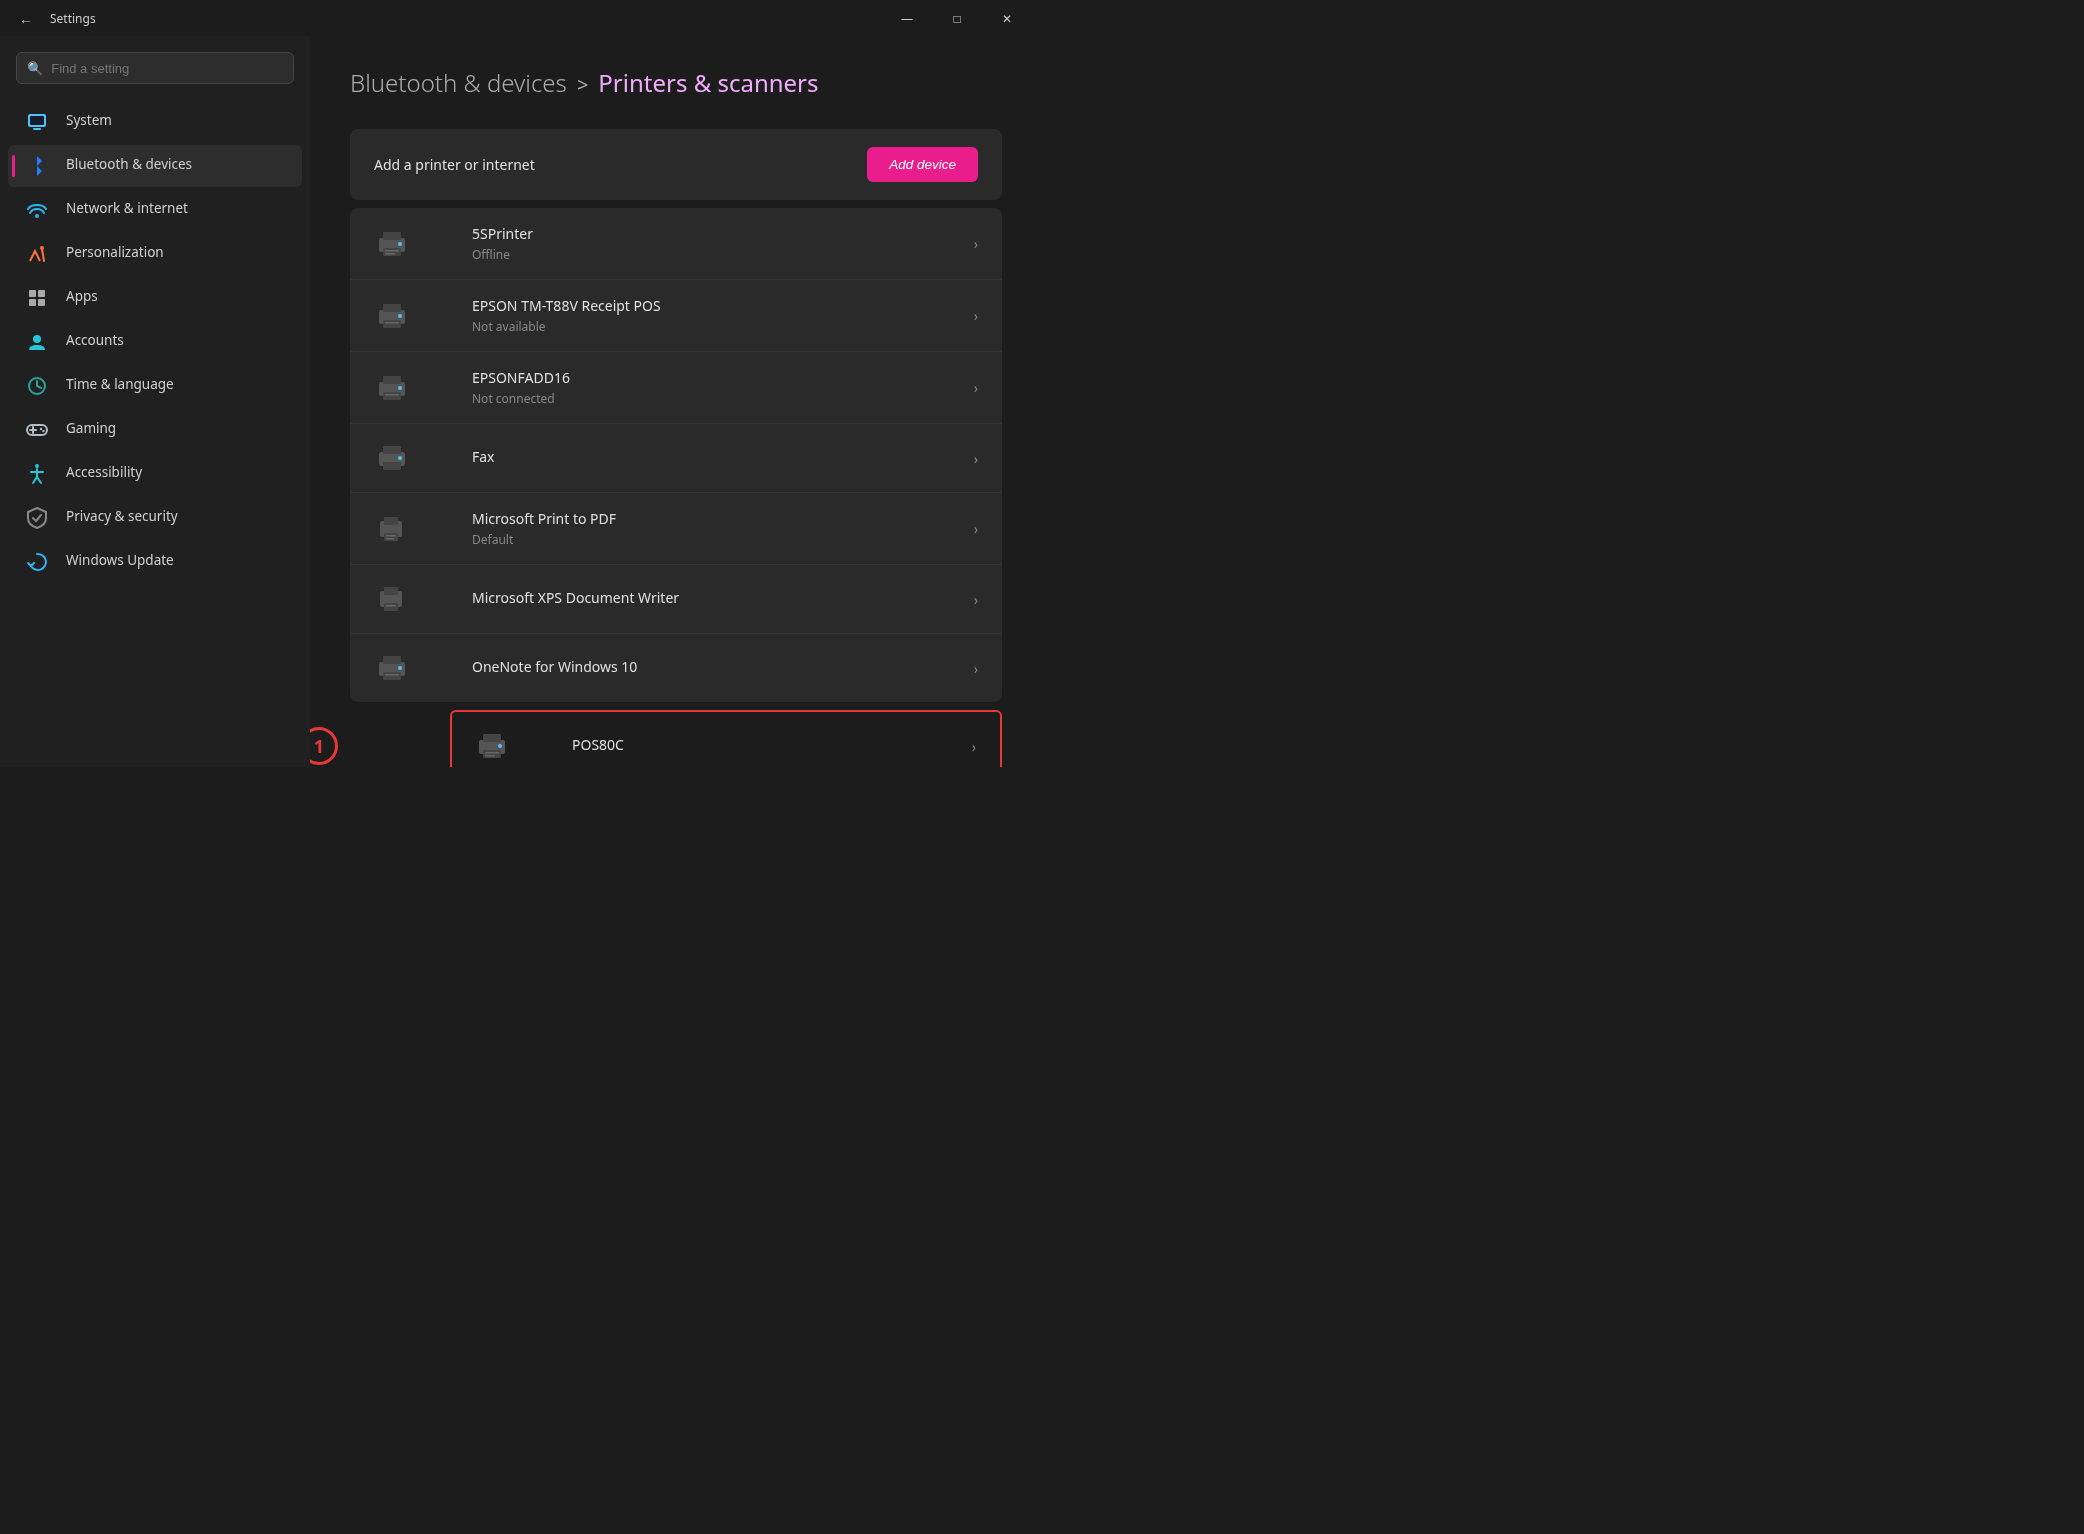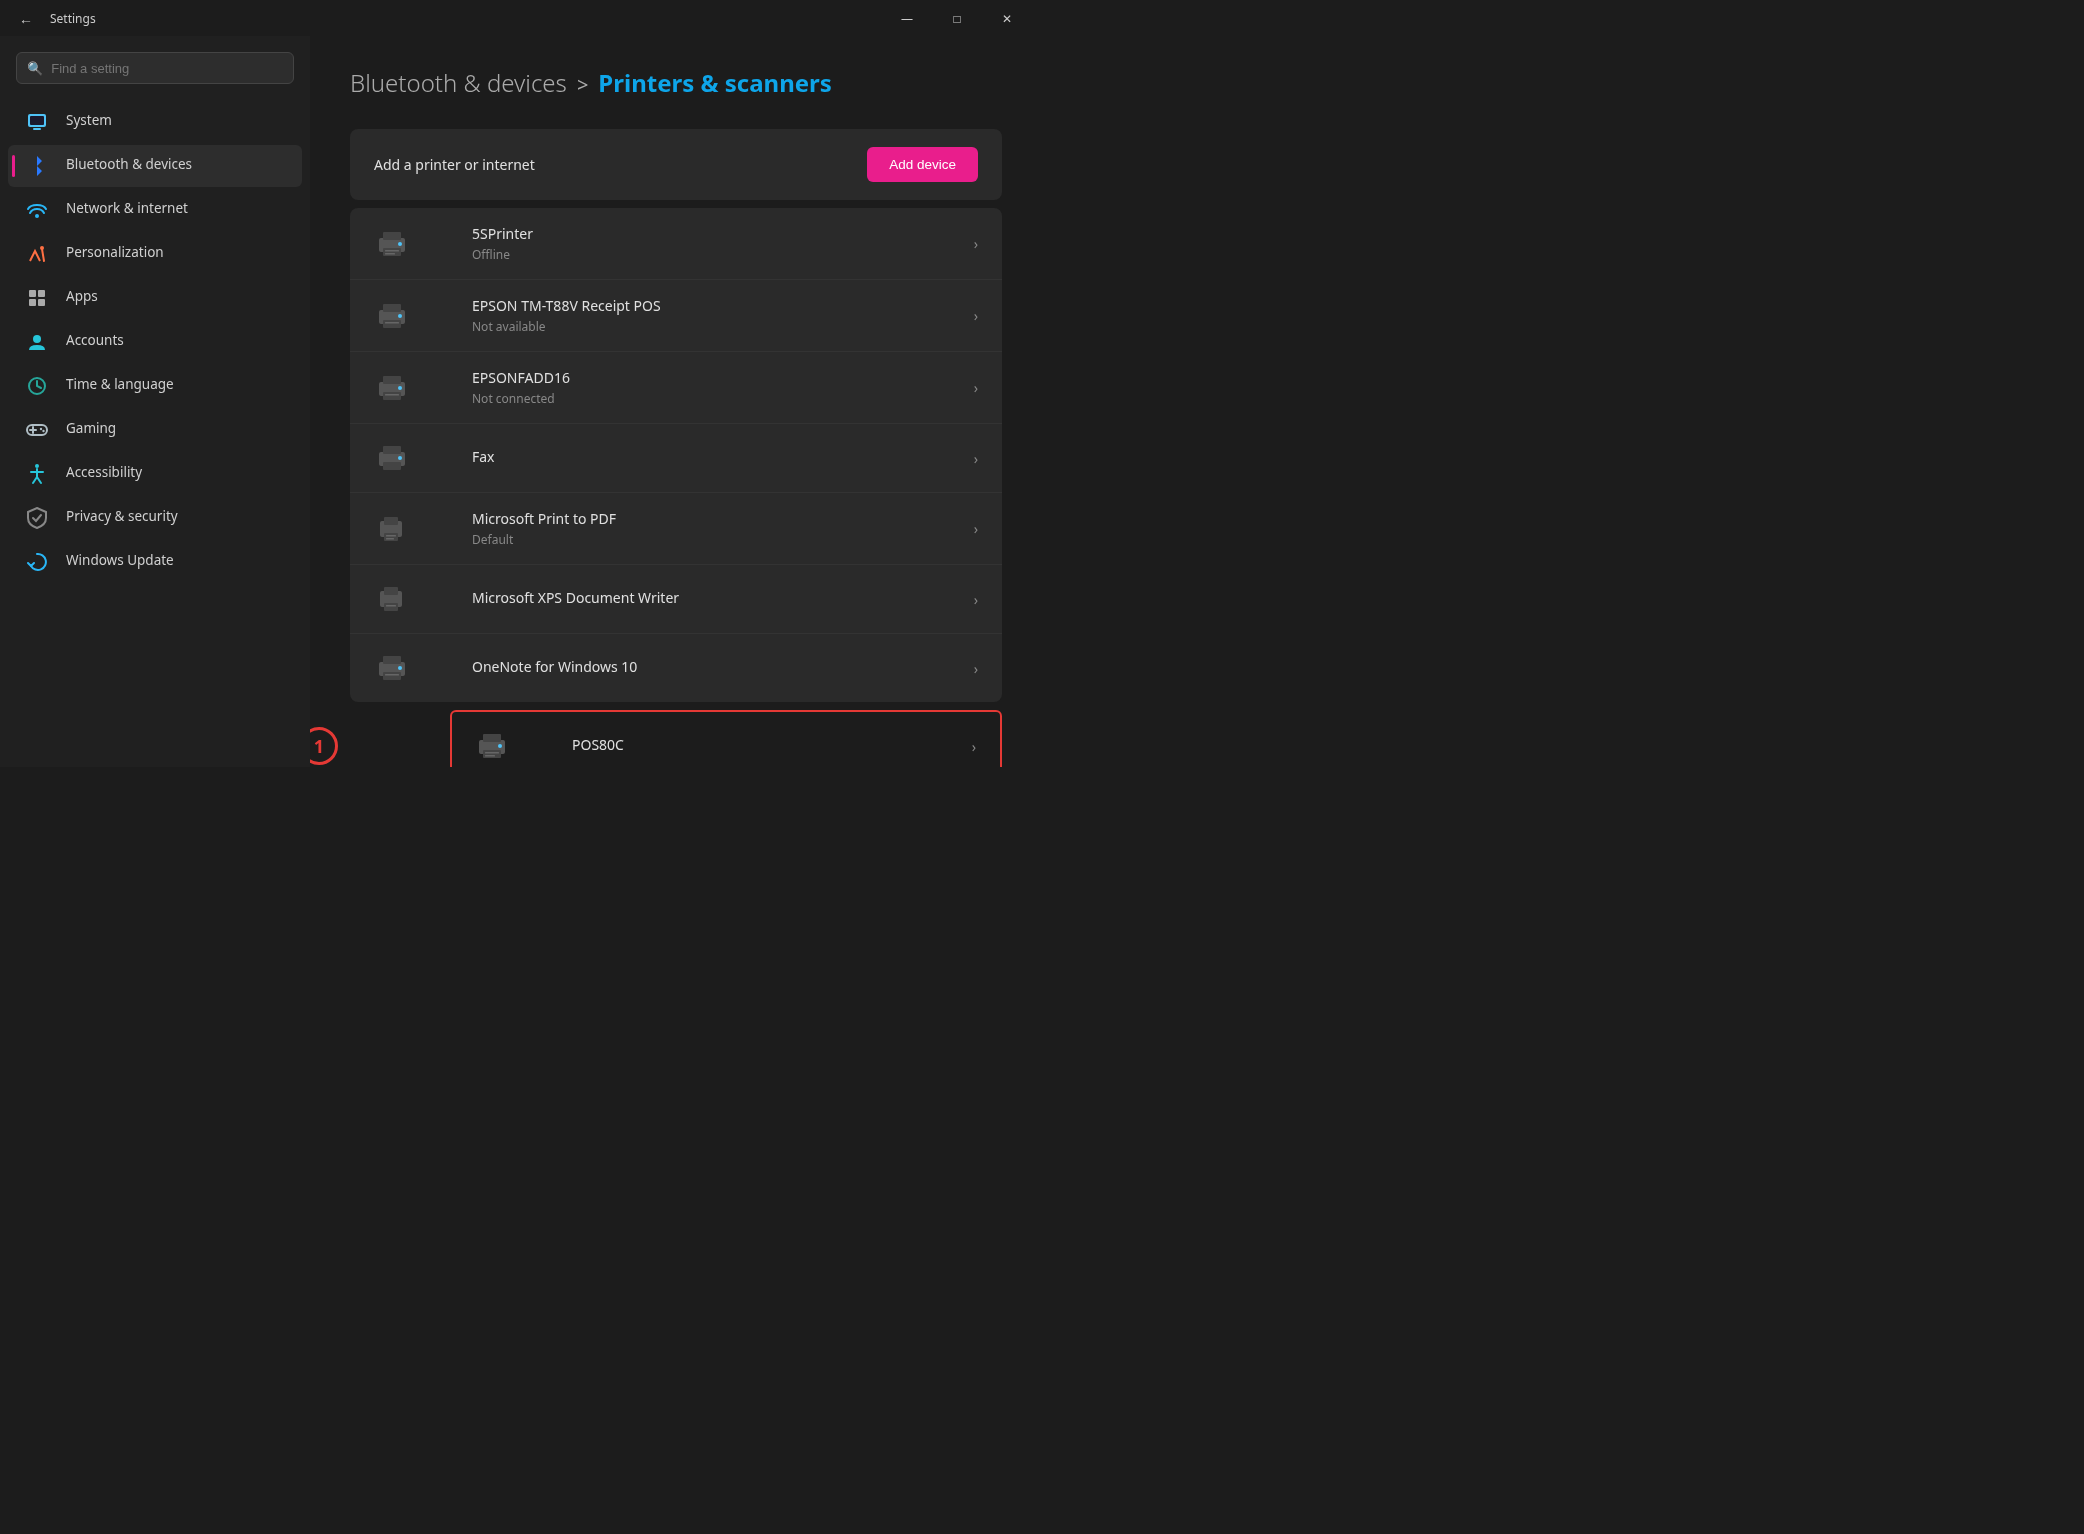--- a/index.html
+++ b/index.html
@@ -160,8 +160,8 @@
       font-size: 20px;
     }
     .breadcrumb-current {
-      color: #0ea5e9;
-      font-weight: 700;
+      color: #f0abfc;
+      font-weight: 400;
     }
 
     

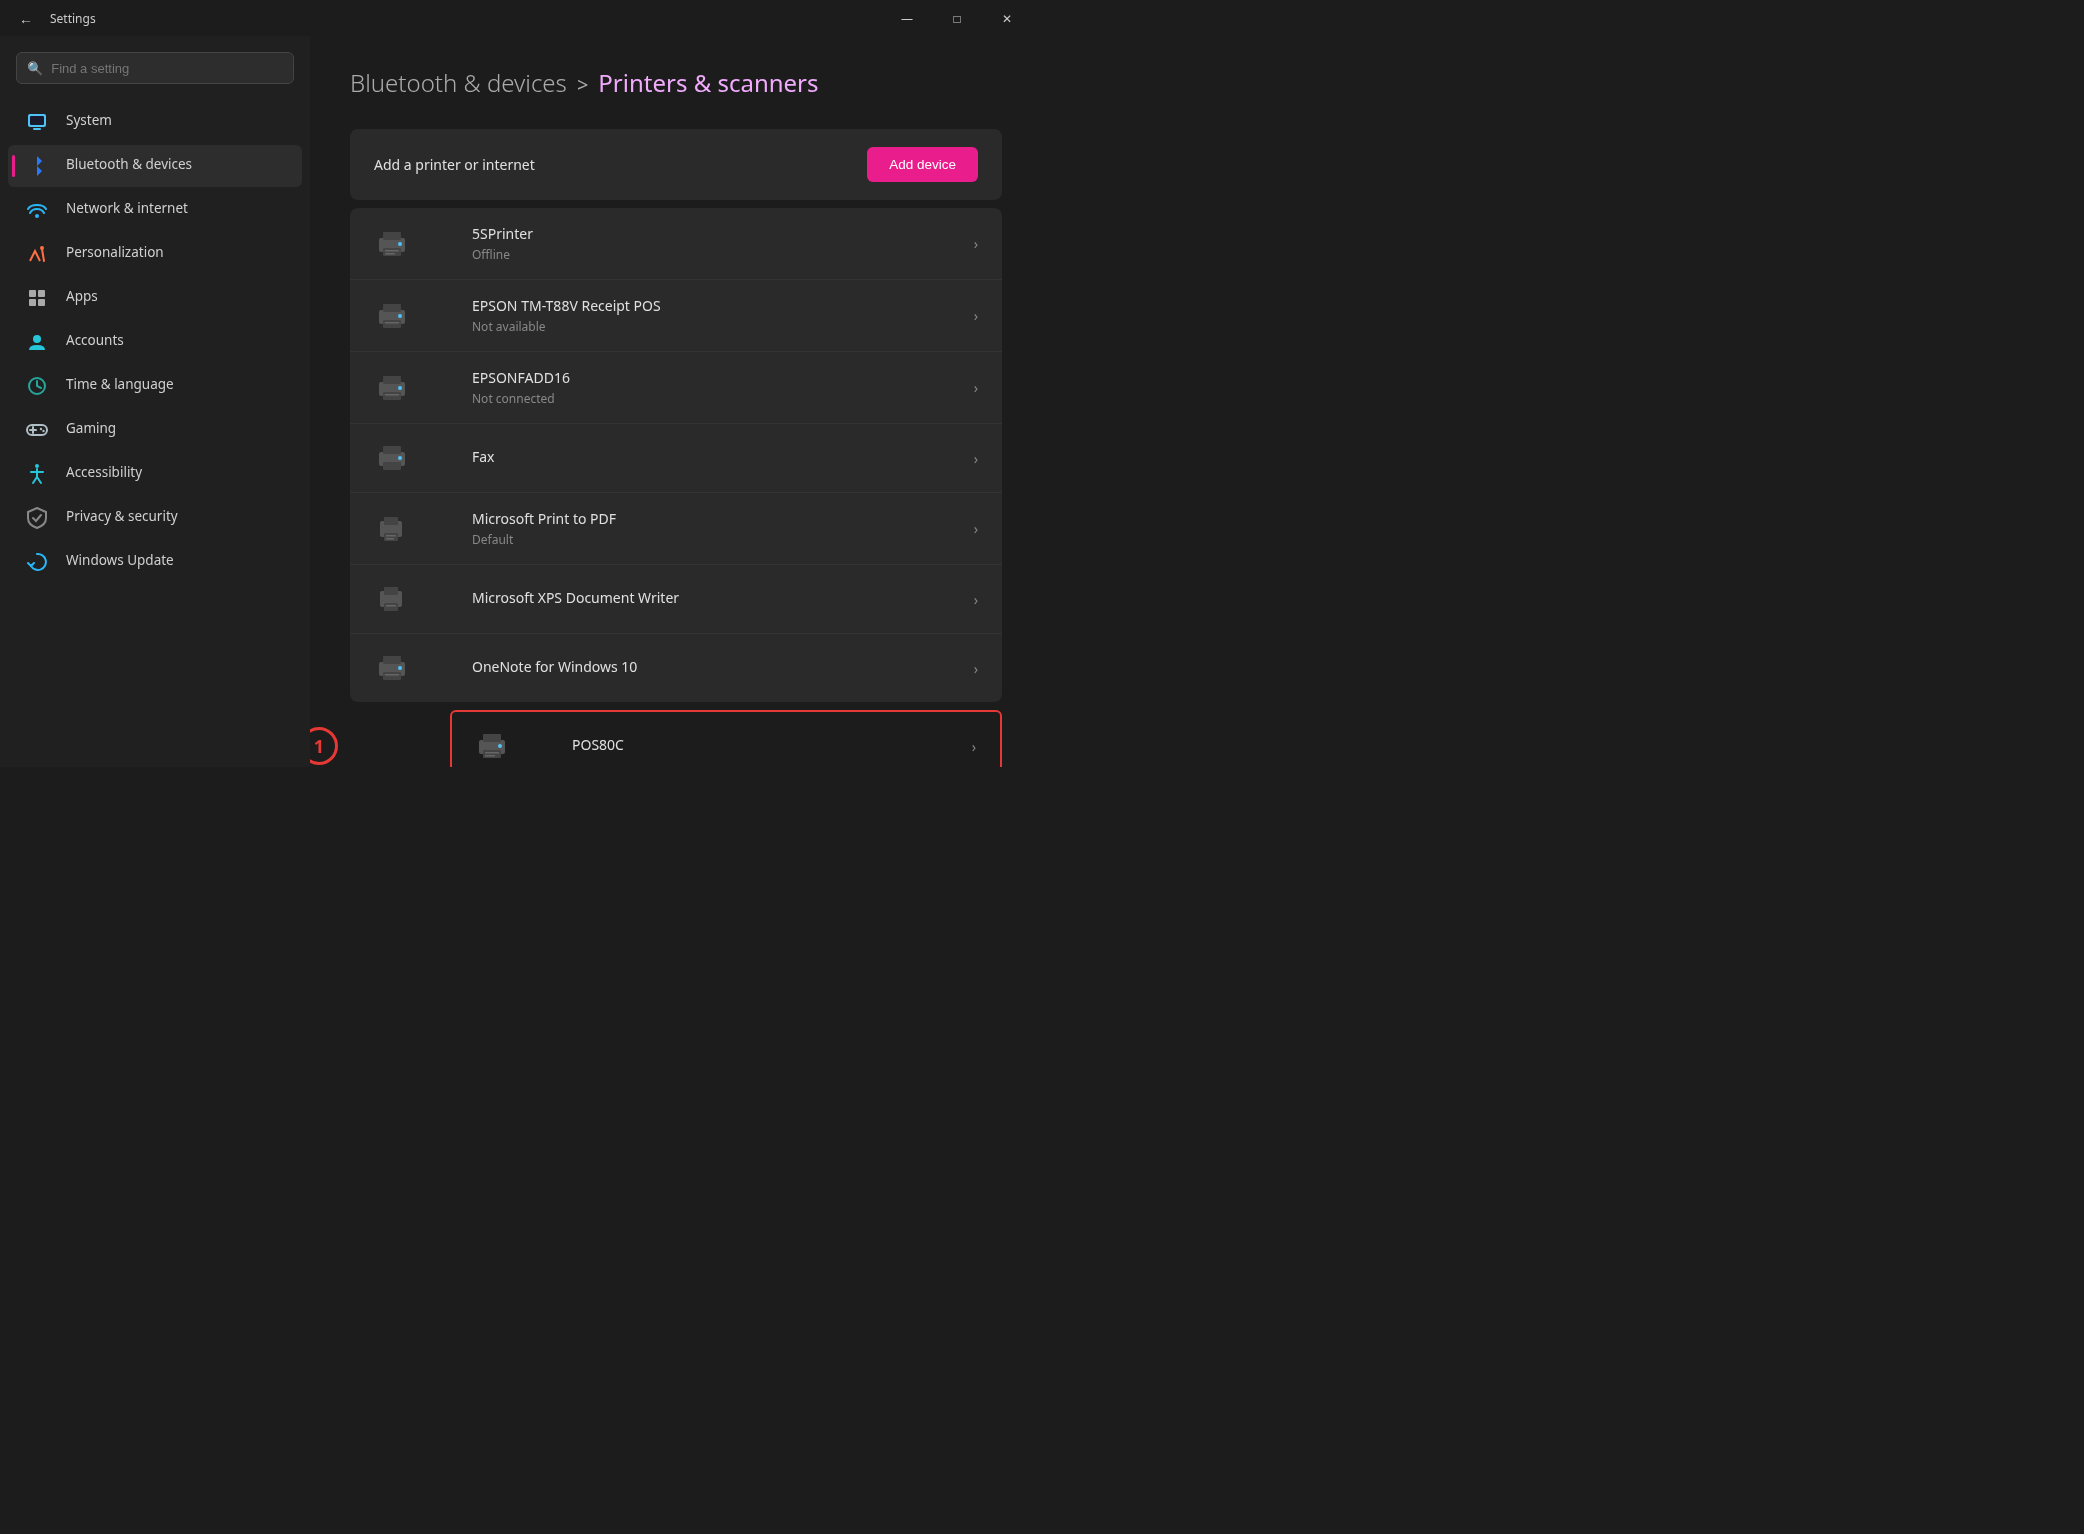--- a/index.html
+++ b/index.html
@@ -195,6 +195,7 @@
       font-size: 13.5px;
       cursor: pointer;
       font-weight: 500;
+      font-style: italic;
     }
 
     

